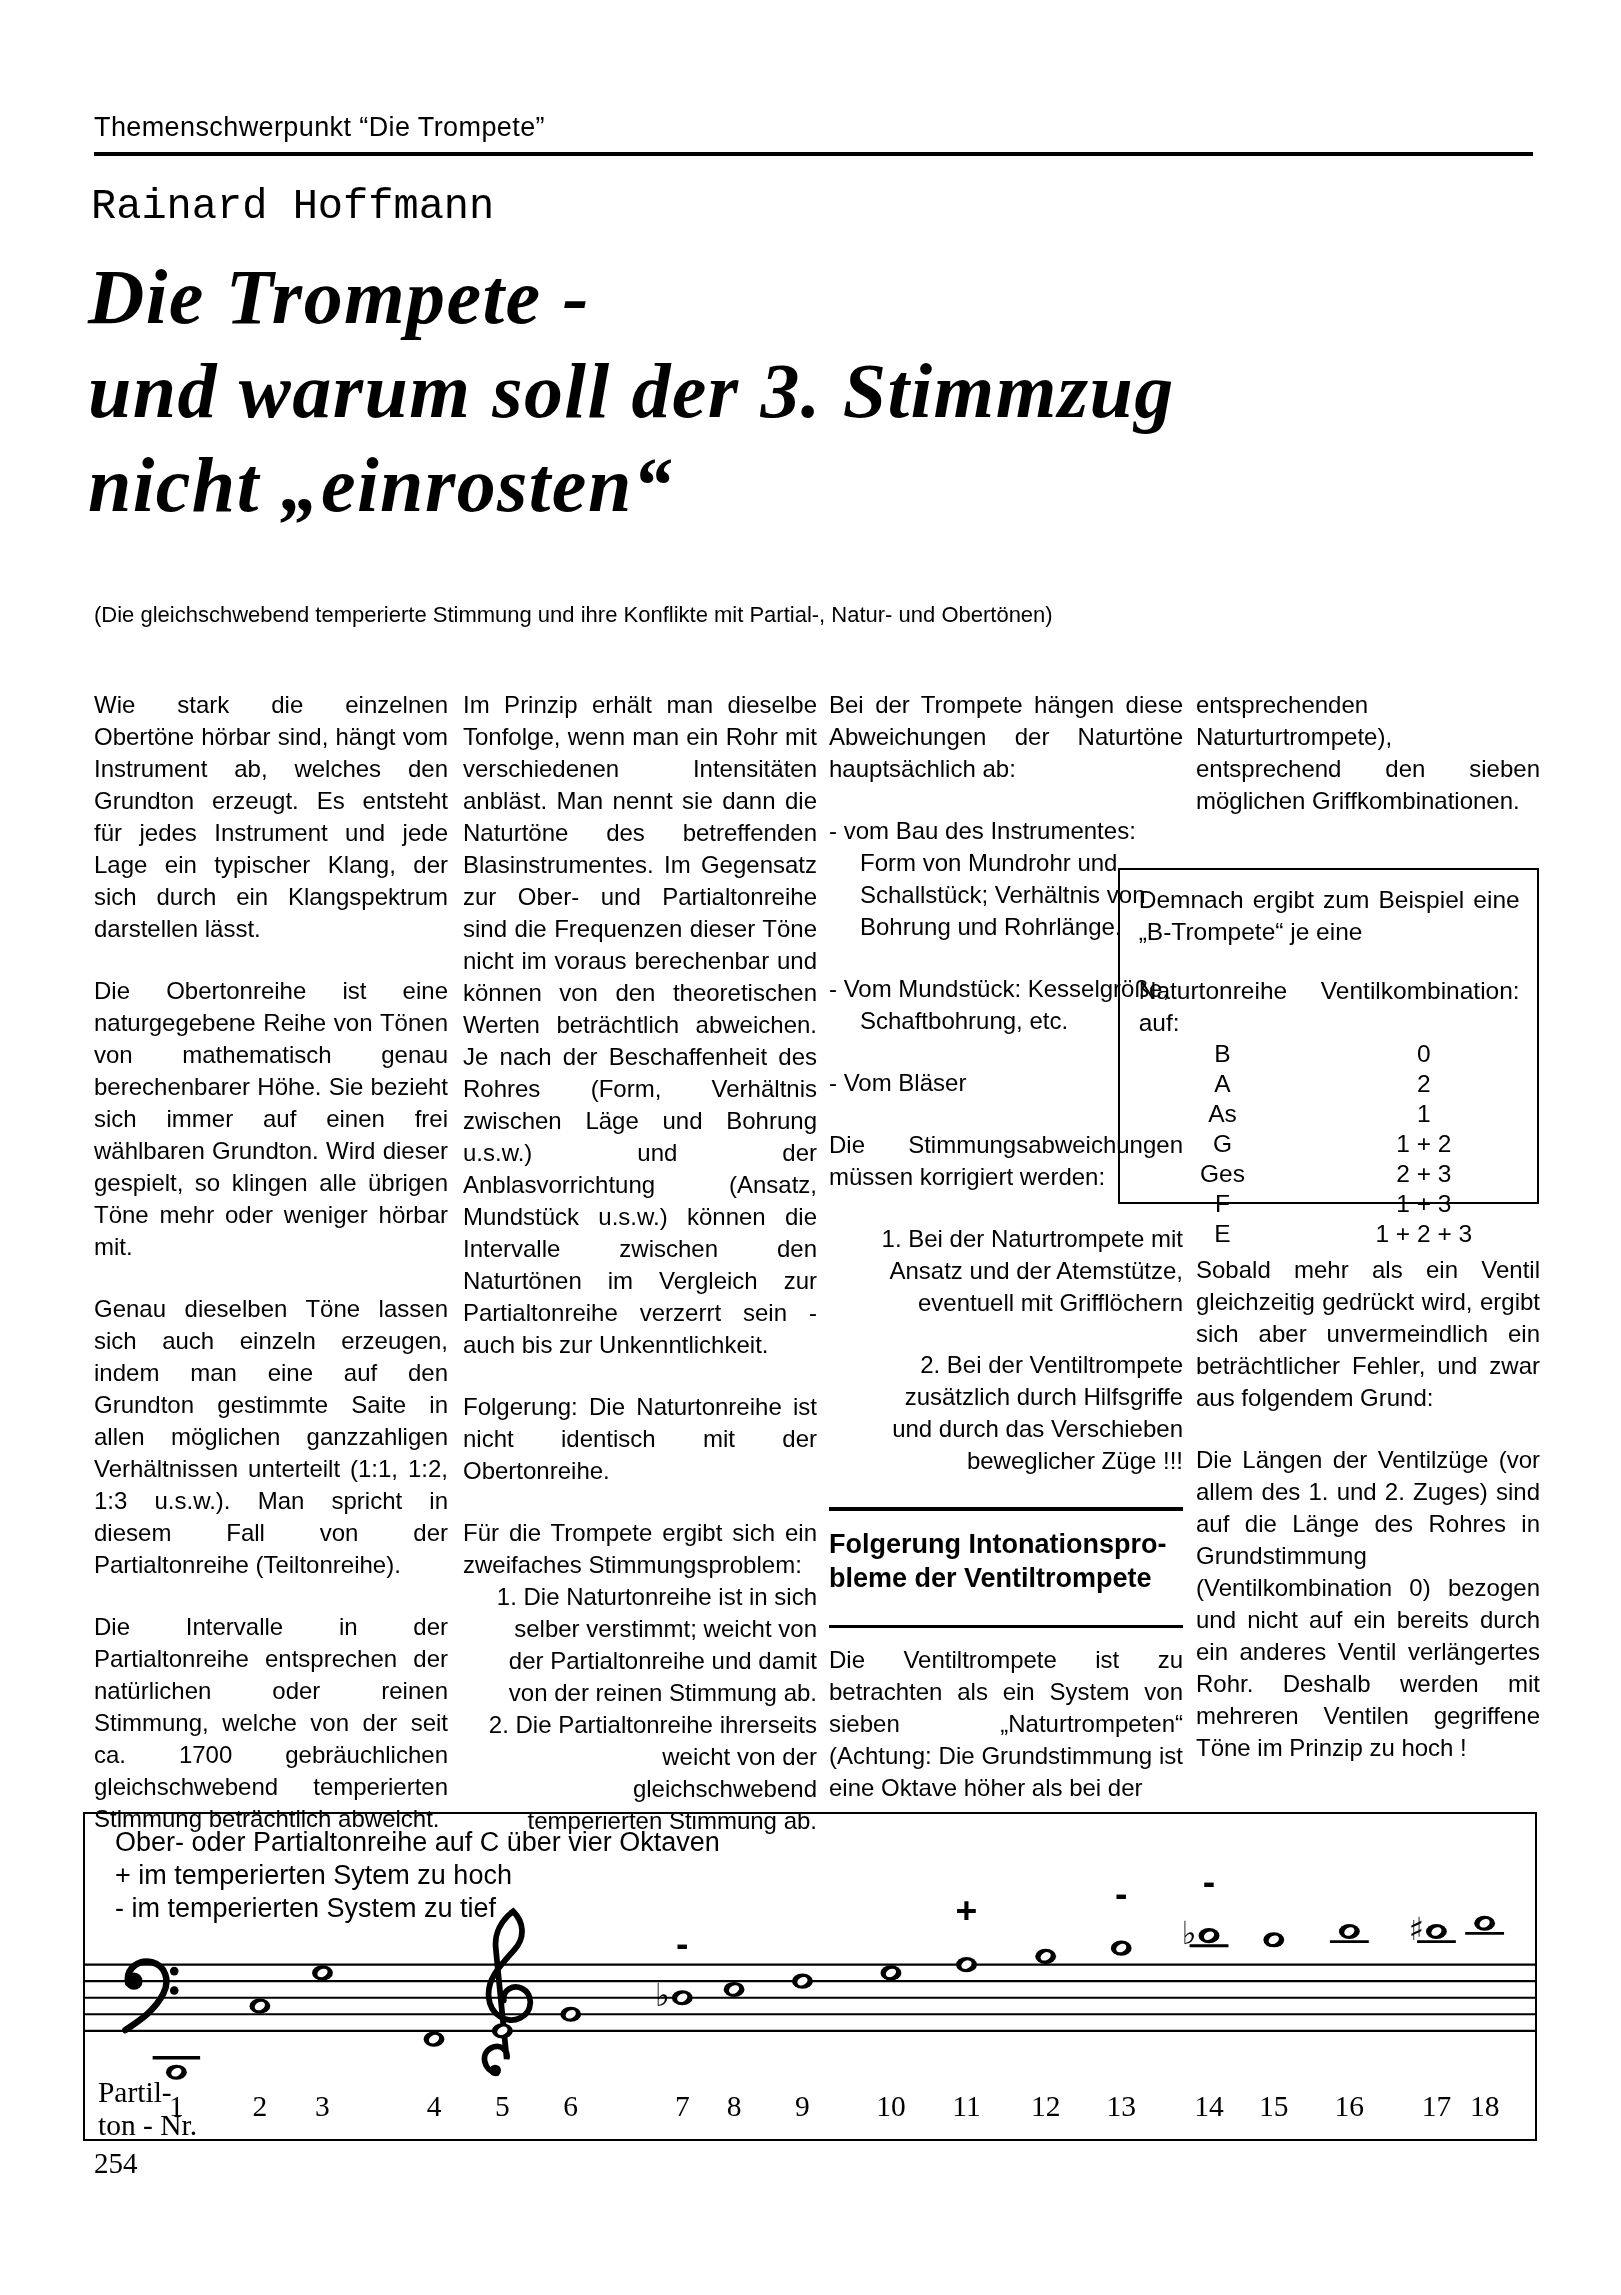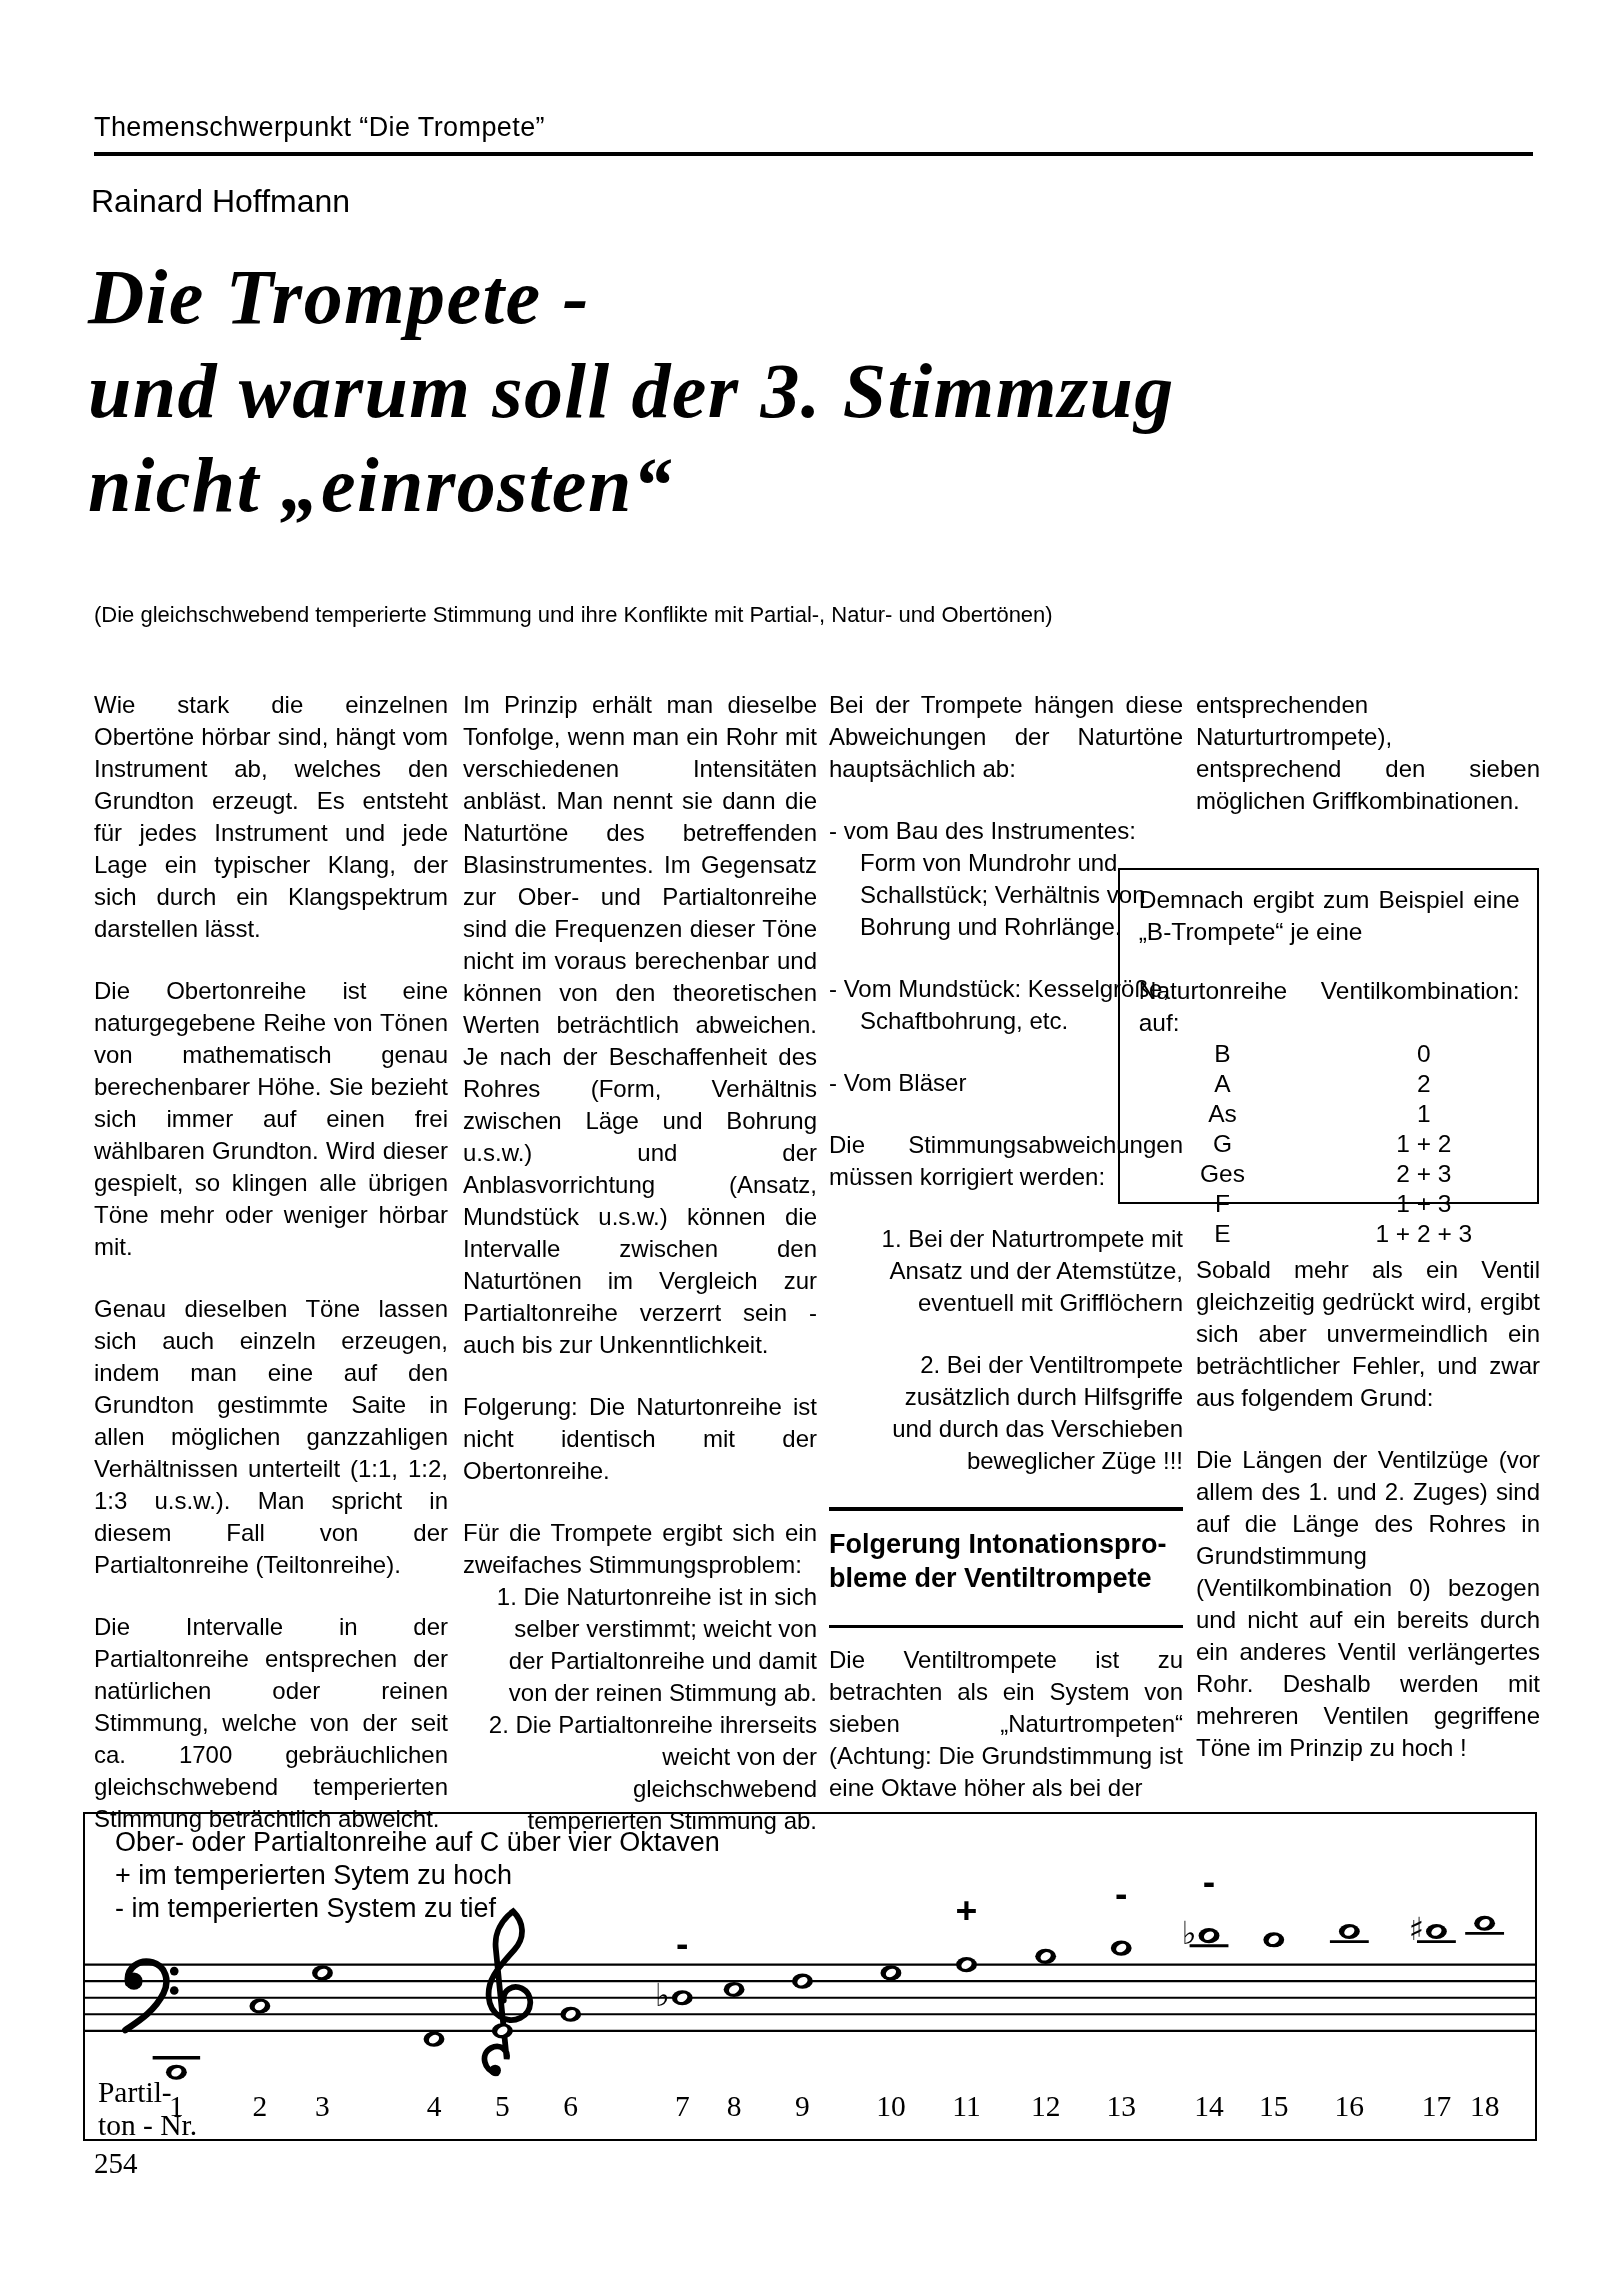--- a/index.html
+++ b/index.html
@@ -10,7 +10,7 @@
   }
   .kicker { position:absolute; left:94px; top:112px; font-size:27px; letter-spacing:0.4px; }
   .kicker-rule { position:absolute; left:94px; top:152px; width:1439px; height:4.3px; background:#000; }
-  .author { position:absolute; left:91px; top:183px; font-family:Liberation Sans, sans-serif; font-size:32px; }
+  .author { position:absolute; left:91px; top:183px; font-family:Liberation Mono, monospace; font-size:42px; }
   .title { position:absolute; left:88px; top:250px; margin:0; font-family:"Liberation Serif", serif;
            font-style:italic; font-weight:bold; font-size:78px; line-height:94px; letter-spacing:1.4px; white-space:nowrap; }
   .subtitle { position:absolute; left:94px; top:602px; width:1446px; font-size:22px; }

